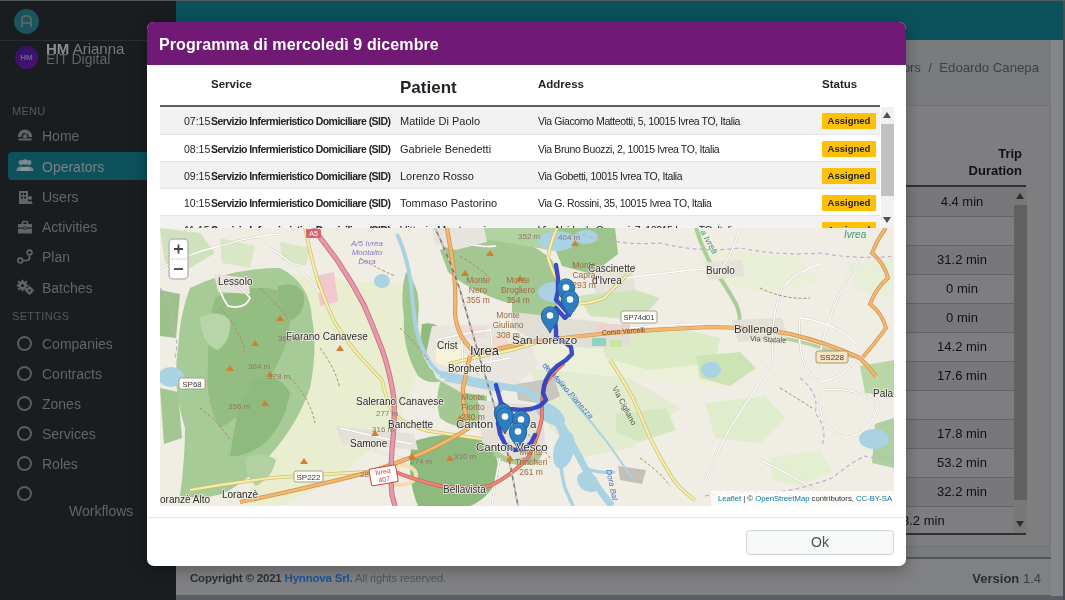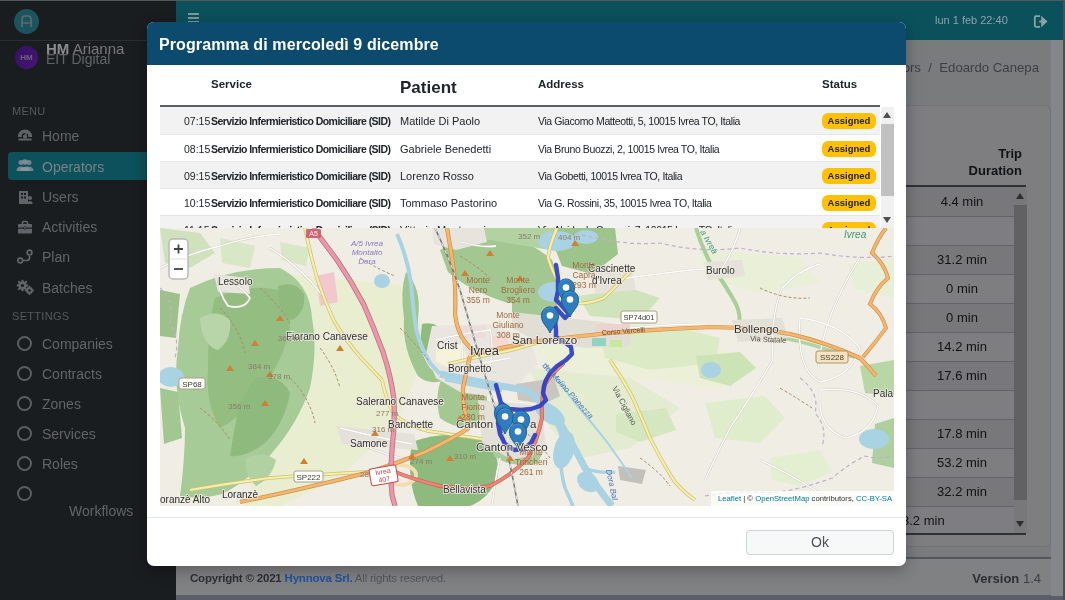--- a/index.html
+++ b/index.html
@@ -144,16 +144,6 @@
       <div class="mitem" style="top:503px;margin-left:27px;">Workflows</div>
   </div>
 
-  <div class="abs" id="tbc" style="left:176px;top:0;width:887px;height:40px;">
-    <div class="abs" style="left:12px;top:13px;width:11px;height:1.5px;background:#7d989d;"></div>
-    <div class="abs" style="left:12px;top:17px;width:11px;height:1.5px;background:#7d989d;"></div>
-    <div class="abs" style="left:12px;top:21px;width:11px;height:1.5px;background:#7d989d;"></div>
-    <div class="abs" style="left:759px;top:14px;font-size:11px;color:#8aa3a8;">lun 1 feb 22:40</div>
-    <svg class="abs" style="left:857px;top:15px;" width="15" height="13" viewBox="0 0 17 16">
-        <path d="M8 1.5 H3 Q1.5 1.5 1.5 3 V13 Q1.5 14.5 3 14.5 H8" fill="none" stroke="#8aa3a8" stroke-width="2.2"></path>
-        <path d="M7 8 H13 M10.5 3.5 L15.5 8 L10.5 12.5 Z" fill="#8aa3a8" stroke="#8aa3a8" stroke-width="2.2"></path>
-      </svg>
-  </div>
 
   <div class="abs" id="cc" style="left:176px;top:40px;width:887px;height:520px;">
     <div class="abs" style="right:24px;top:20px;font-size:13.2px;color:#3c4043;">Operators&nbsp; /&nbsp; Edoardo Canepa</div>

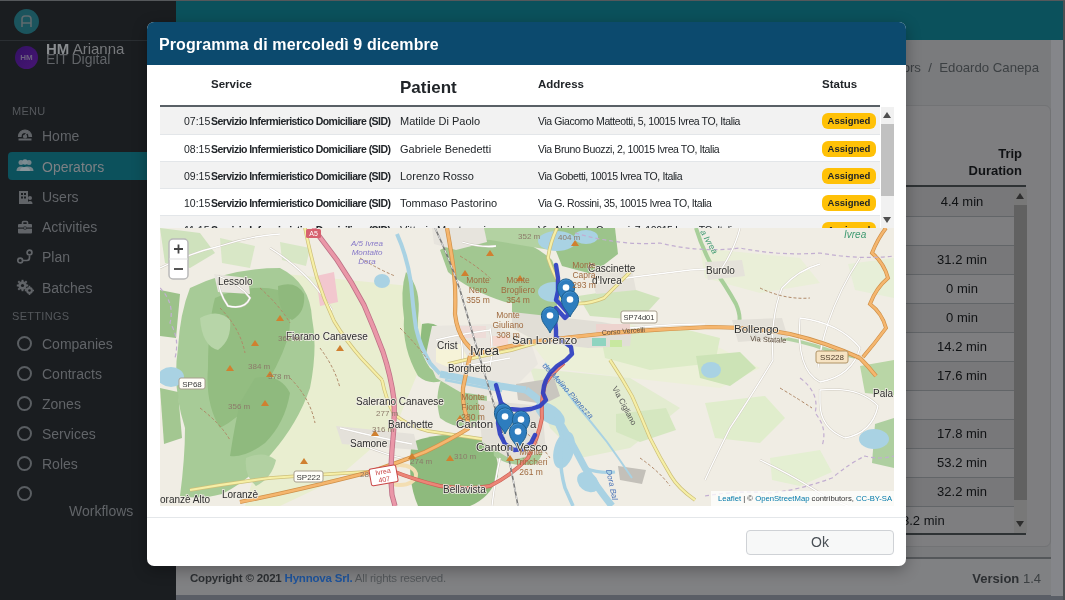--- a/index.html
+++ b/index.html
@@ -25,7 +25,7 @@
   
   #modal { left:147px; top:22px; width:759px; height:544px; background:#fff; border-radius:7px;
     box-shadow:0 4px 15px rgba(0,0,0,0.3); }
-  #mhead { left:0; top:0; width:759px; height:43px; background:#0c4a6e; border-radius:7px 7px 0 0; }
+  #mhead { left:0; top:0; width:759px; height:43px; background:#701a75; border-radius:7px 7px 0 0; }
   #mtitle { left:12px; top:14px; font-size:16px; font-weight:bold; color:#fff; letter-spacing:0.1px; }
   #mfootline { left:0px; top:495px; width:759px; height:1px; background:#e4e7ea; }
   #okbtn { left:599px; top:508px; width:148px; height:25px; background:#f7f8f8; border:1px solid #cfd2d6;

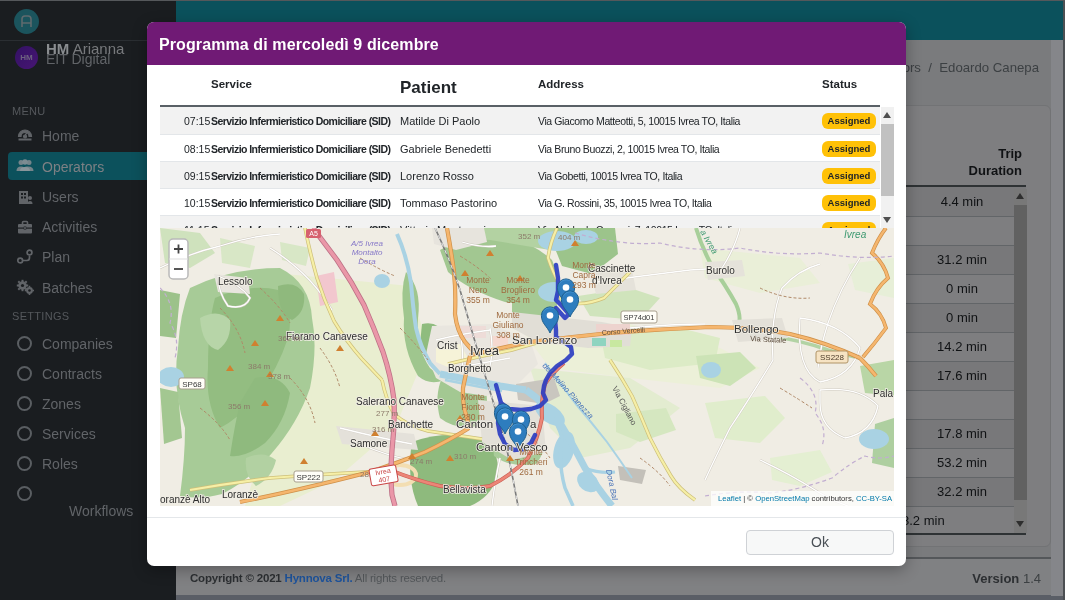--- a/index.html
+++ b/index.html
@@ -36,7 +36,7 @@
   .tcell { position:absolute; top:8px; font-size:11px; color:#212529; white-space:nowrap; }
   .svc { font-weight:bold; font-size:10.5px; letter-spacing:-0.55px; }
   .adr { font-size:10.5px; letter-spacing:-0.4px; }
-  .badge { position:absolute; left:662px; top:6px; width:54px; height:16px; background:#ffc107; border-radius:6px;
+  .badge { position:absolute; left:662px; top:6px; width:54px; height:16px; background:#ffc107; border-radius:1px;
     font-size:9.5px; font-weight:bold; color:#212529; text-align:center; line-height:15px; }
 </style>
 </head>

